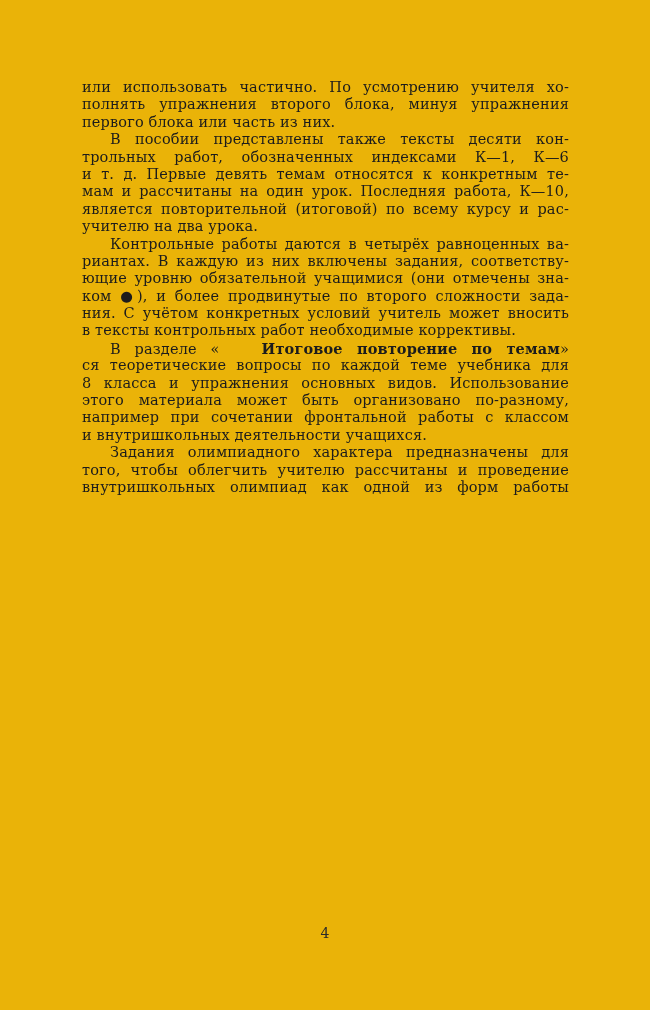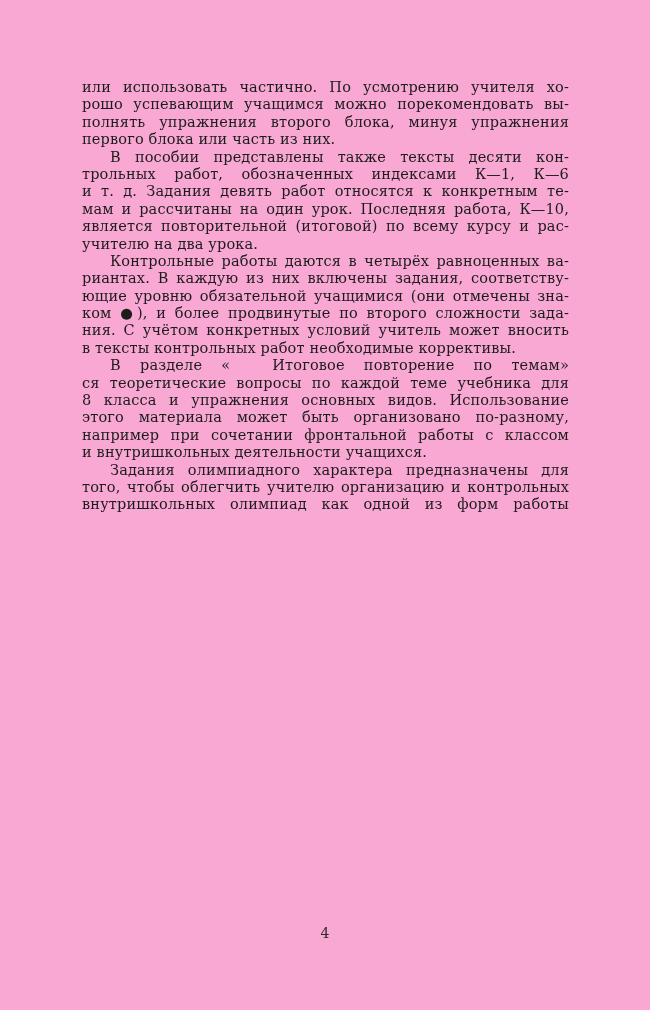--- a/index.html
+++ b/index.html
@@ -21,7 +21,7 @@
     top: 0;
     width: 650px;
     height: 1010px;
-    background: #f9a8d4;
+    background: #eab308;
   }
   .text-block {
     position: absolute;

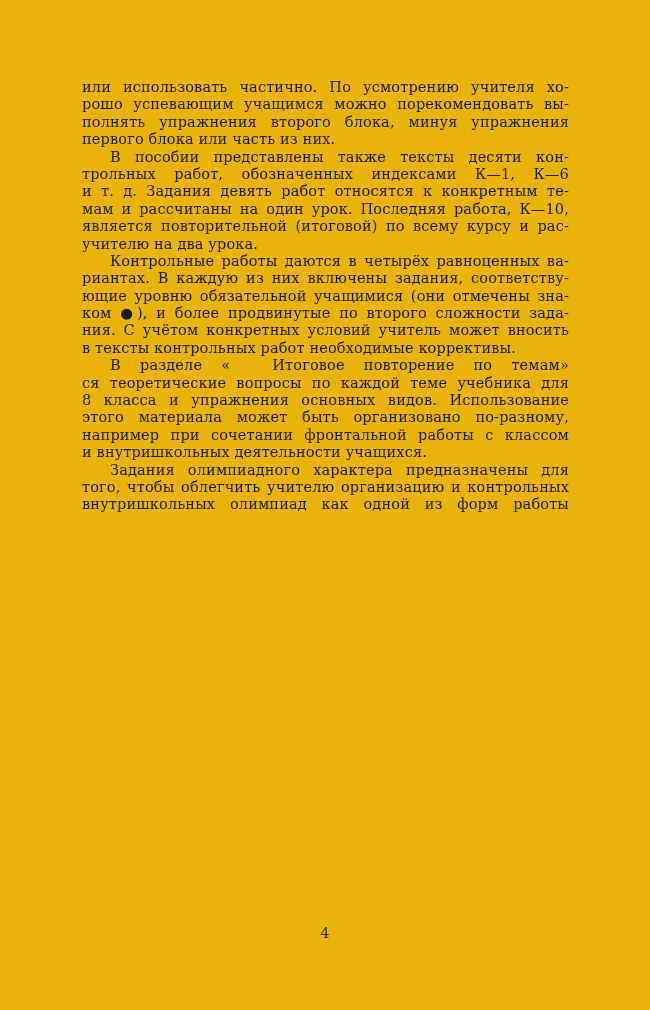--- a/index.html
+++ b/index.html
@@ -71,7 +71,6 @@
   <div class="text-block">
       <div class="paragraph">
         <div class="line">или использовать частично. По усмотрению учителя хо-</div>
-        <div class="line">рошо успевающим учащимся можно порекомендовать вы-</div>
         <div class="line">полнять упражнения второго блока, минуя упражнения</div>
         <div class="line last">первого блока или часть из них.</div>
       </div>

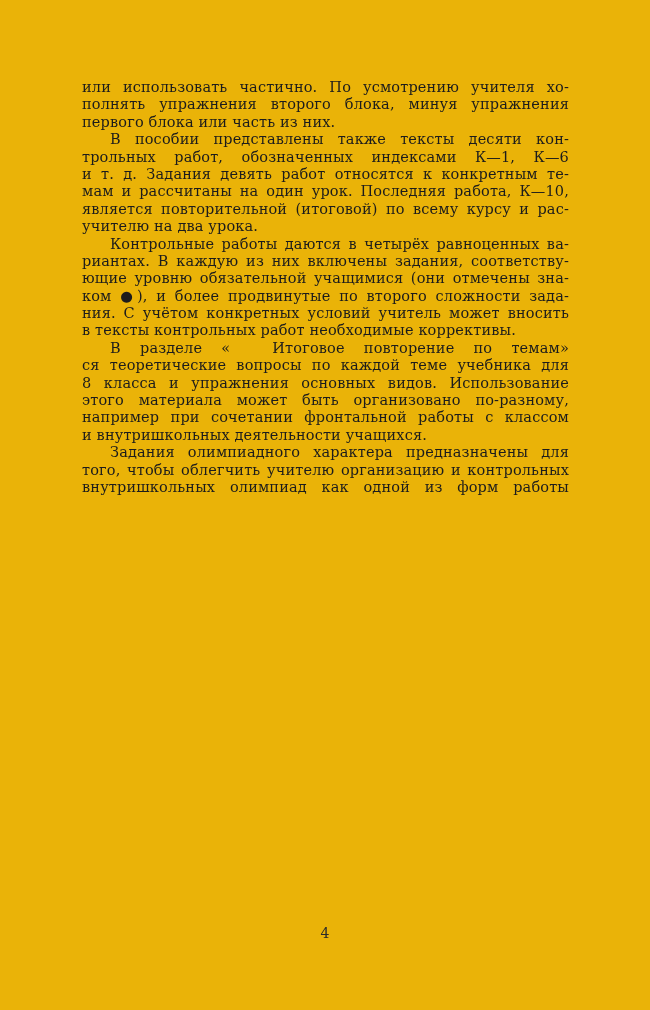--- a/index.html
+++ b/index.html
@@ -77,7 +77,7 @@
       <div class="paragraph">
         <div class="line indent">В пособии представлены также тексты десяти кон-</div>
         <div class="line">трольных работ, обозначенных индексами К—1, К—6</div>
-        <div class="line">и т. д. Задания девять работ относятся к конкретным те-</div>
+        <div class="line">и т. д. Первые девять темам относятся к конкретным те-</div>
         <div class="line">мам и рассчитаны на один урок. Последняя работа, К—10,</div>
         <div class="line">является повторительной (итоговой) по всему курсу и рас-</div>
         <div class="line last">учителю на два урока.</div>

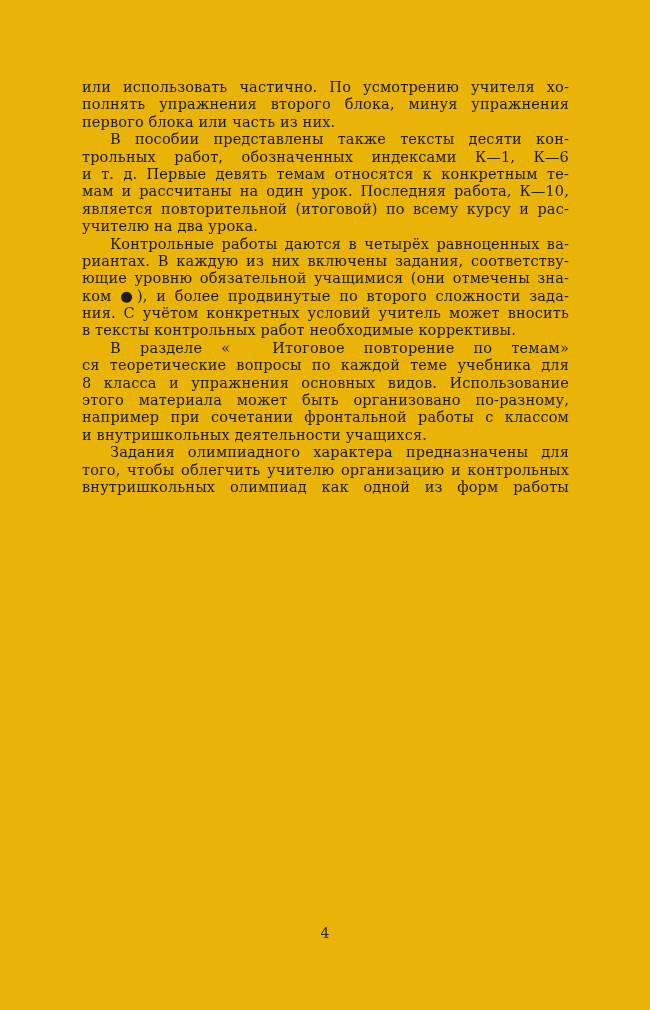--- a/index.html
+++ b/index.html
@@ -50,7 +50,7 @@
     text-indent: 28px;
   }
   .bold {
-    font-weight: normal;
+    font-weight: bold;
     margin-left: 42px;
   }
   .page-number {

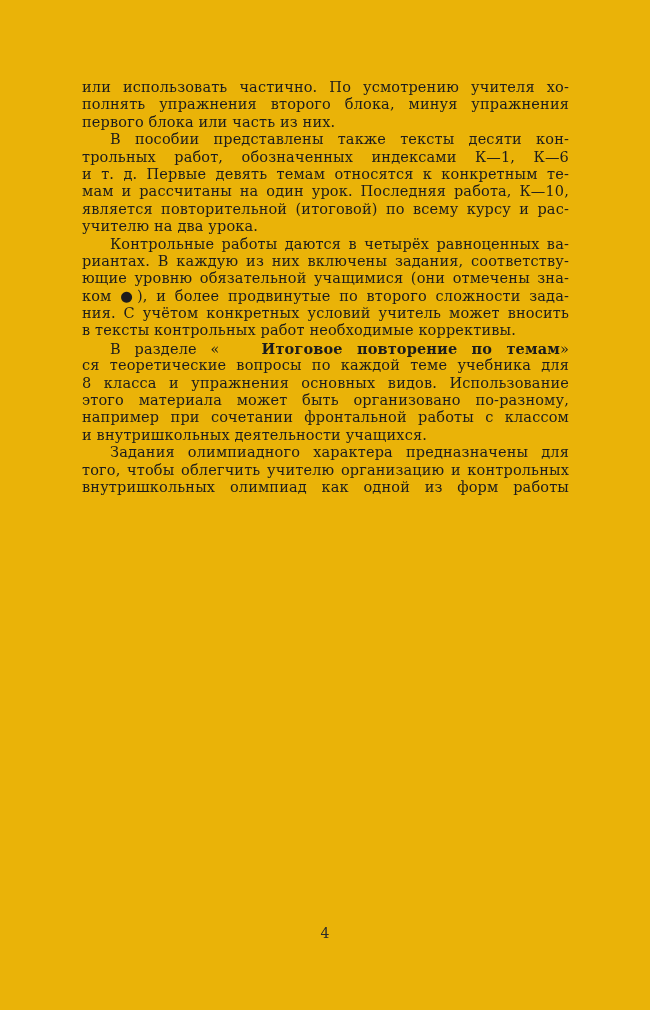--- a/index.html
+++ b/index.html
@@ -100,7 +100,7 @@
       </div>
       <div class="paragraph">
         <div class="line indent">Задания олимпиадного характера предназначены для</div>
-        <div class="line">того, чтобы облегчить учителю организацию и контрольных</div>
+        <div class="line">того, чтобы облегчить учителю рассчитаны и проведение</div>
         <div class="line">внутришкольных олимпиад как одной из форм работы</div>
       </div>
     </div>

